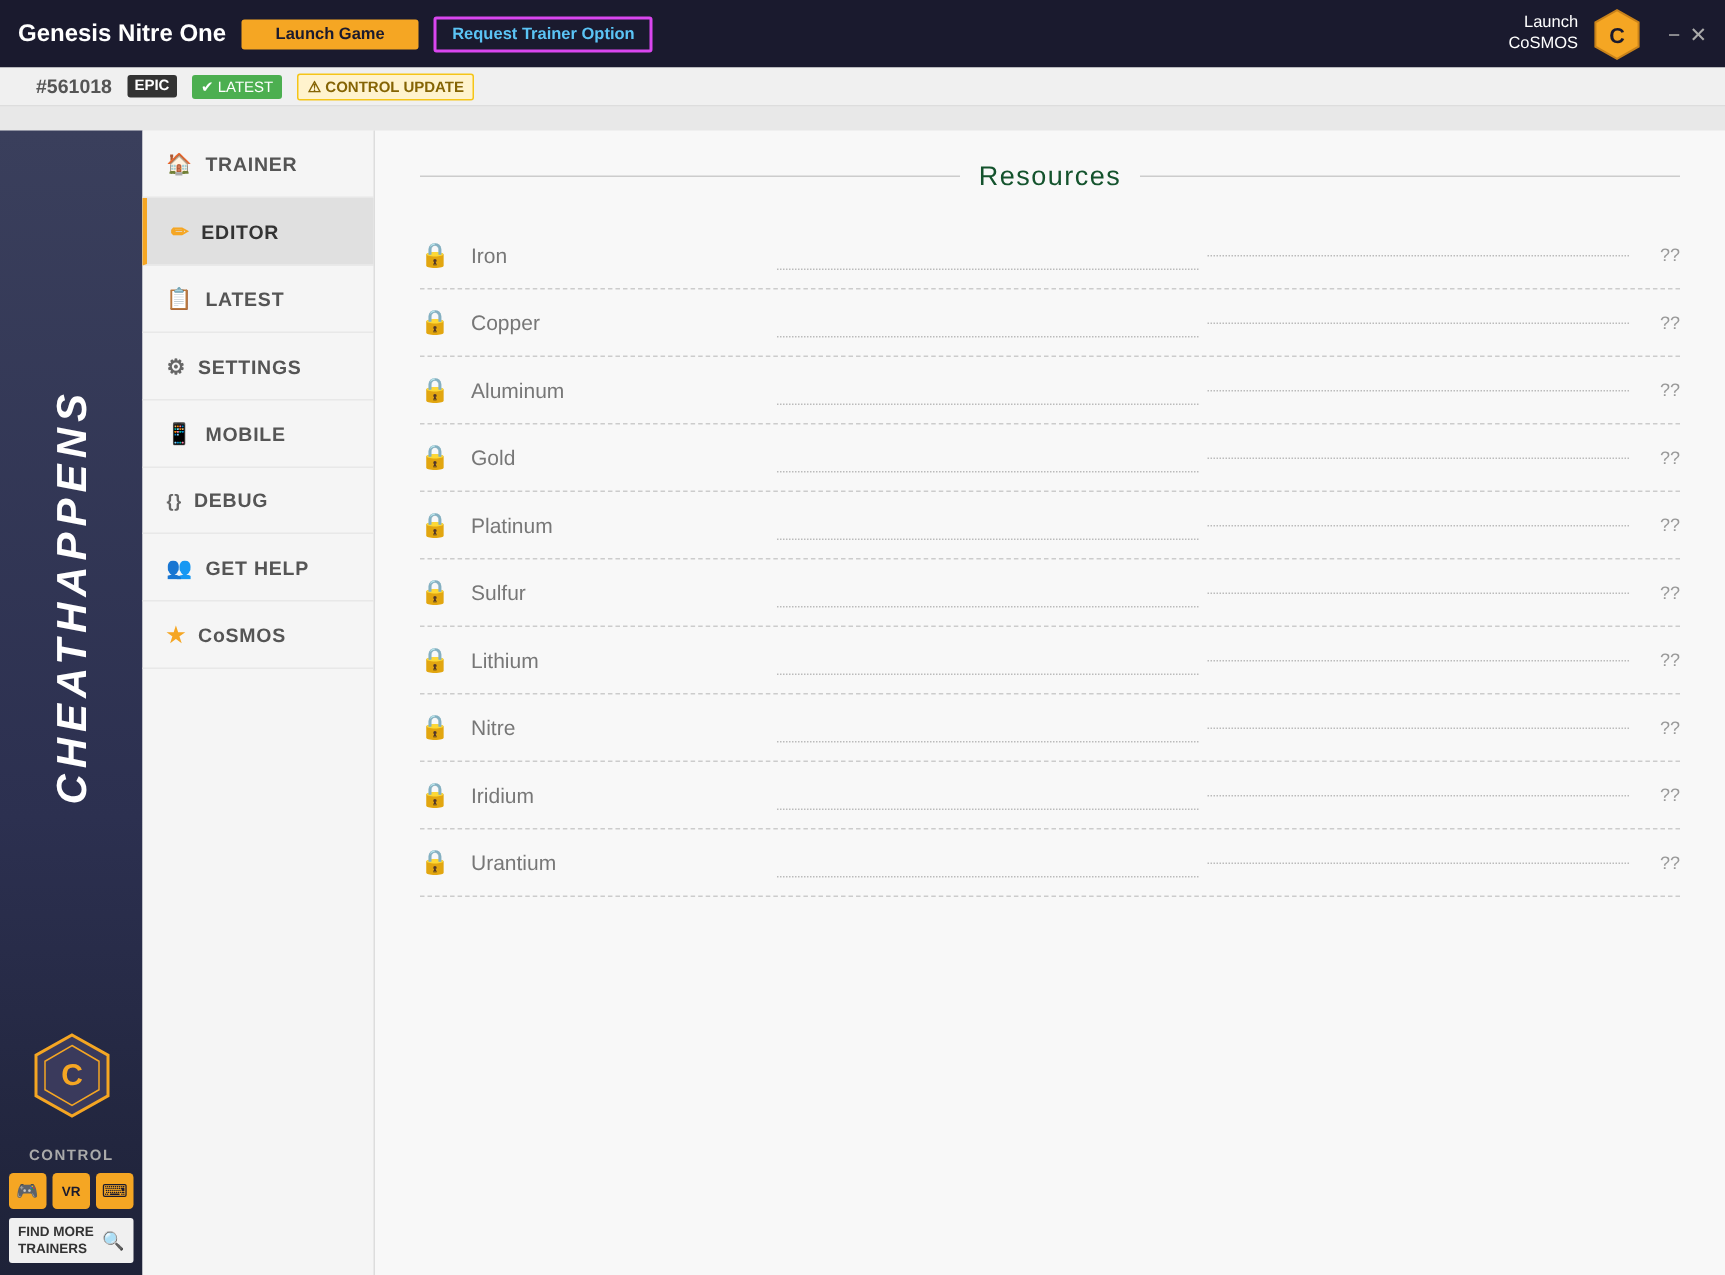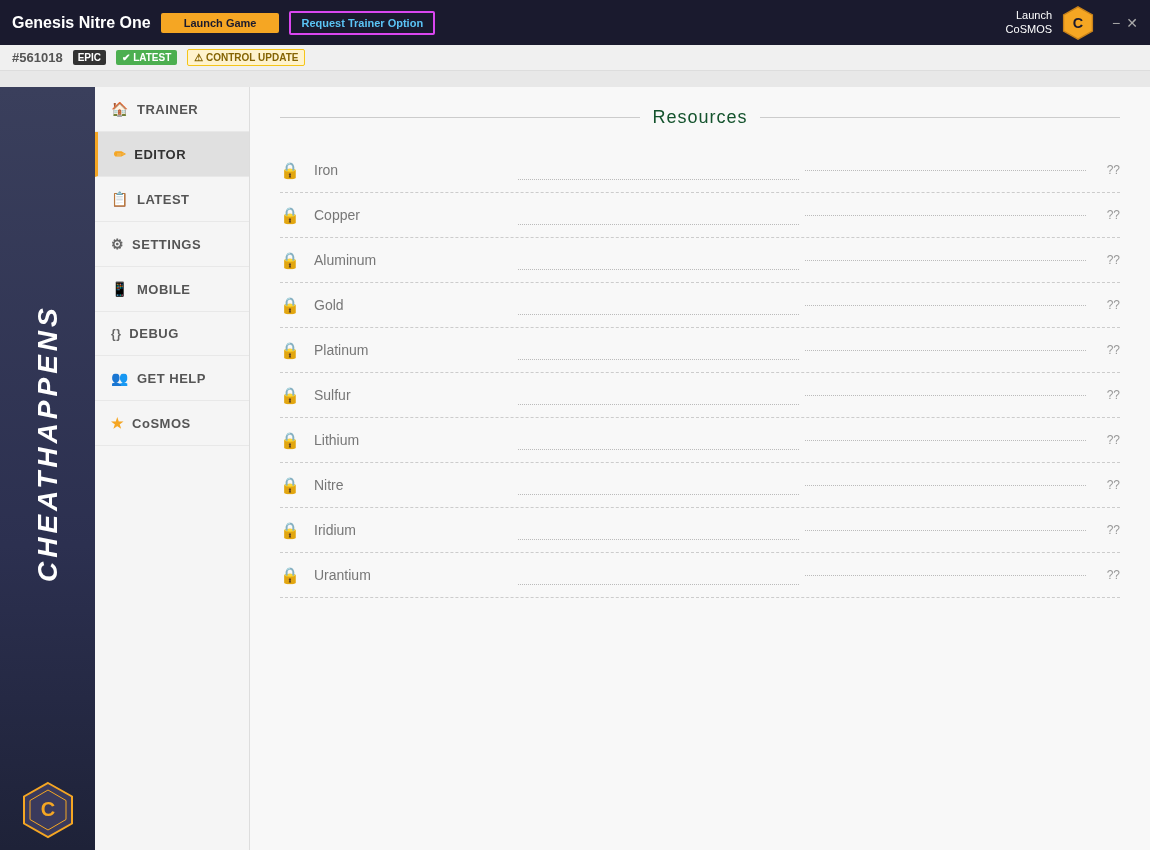--- a/index.html
+++ b/index.html
@@ -90,7 +90,7 @@
       top: 45px; left: 0; right: 0;
       display: flex;
       align-items: center;
-      padding: 0 12px;
+      padding: 0 24px;
       gap: 10px;
       border-bottom: 1px solid #ddd;
     }

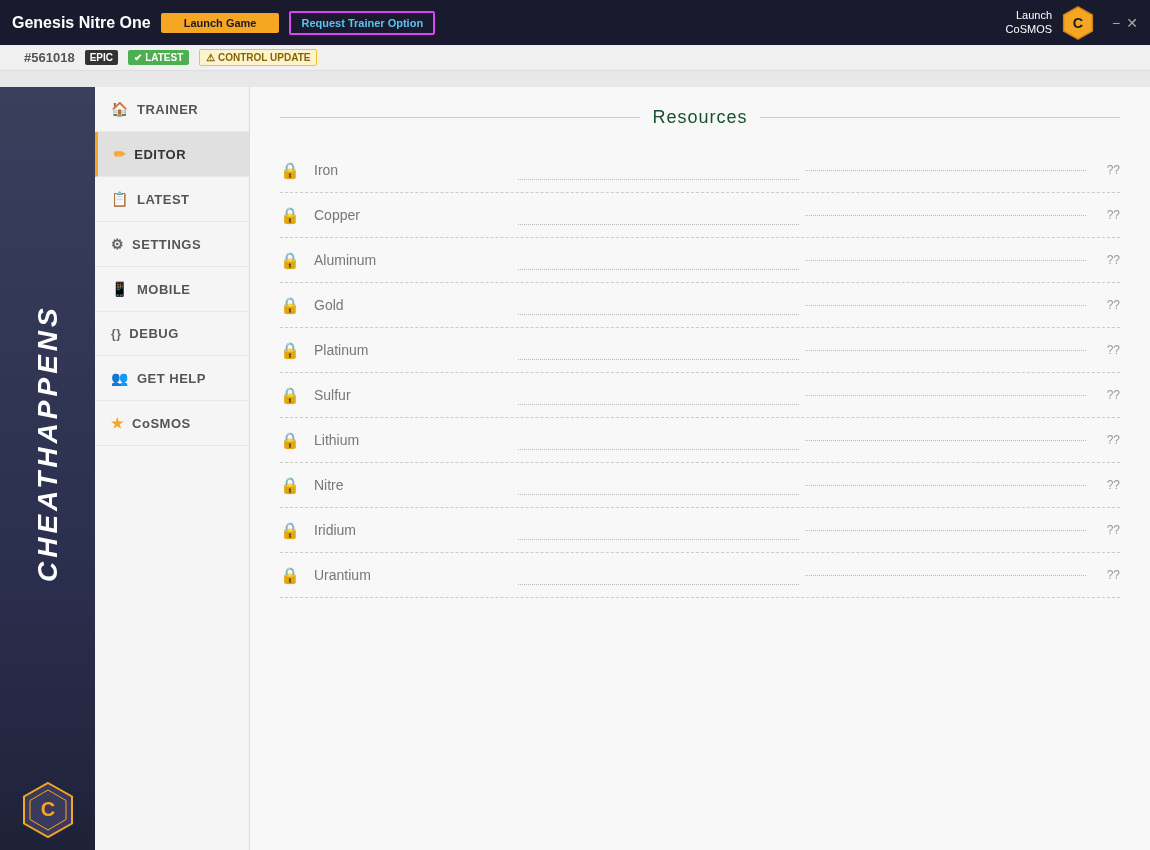--- a/index.html
+++ b/index.html
@@ -113,7 +113,7 @@
       font-size: 10px;
       padding: 2px 6px;
       border-radius: 2px;
-      font-weight: bold;
+      font-weight: normal;
       display: flex;
       align-items: center;
       gap: 3px;

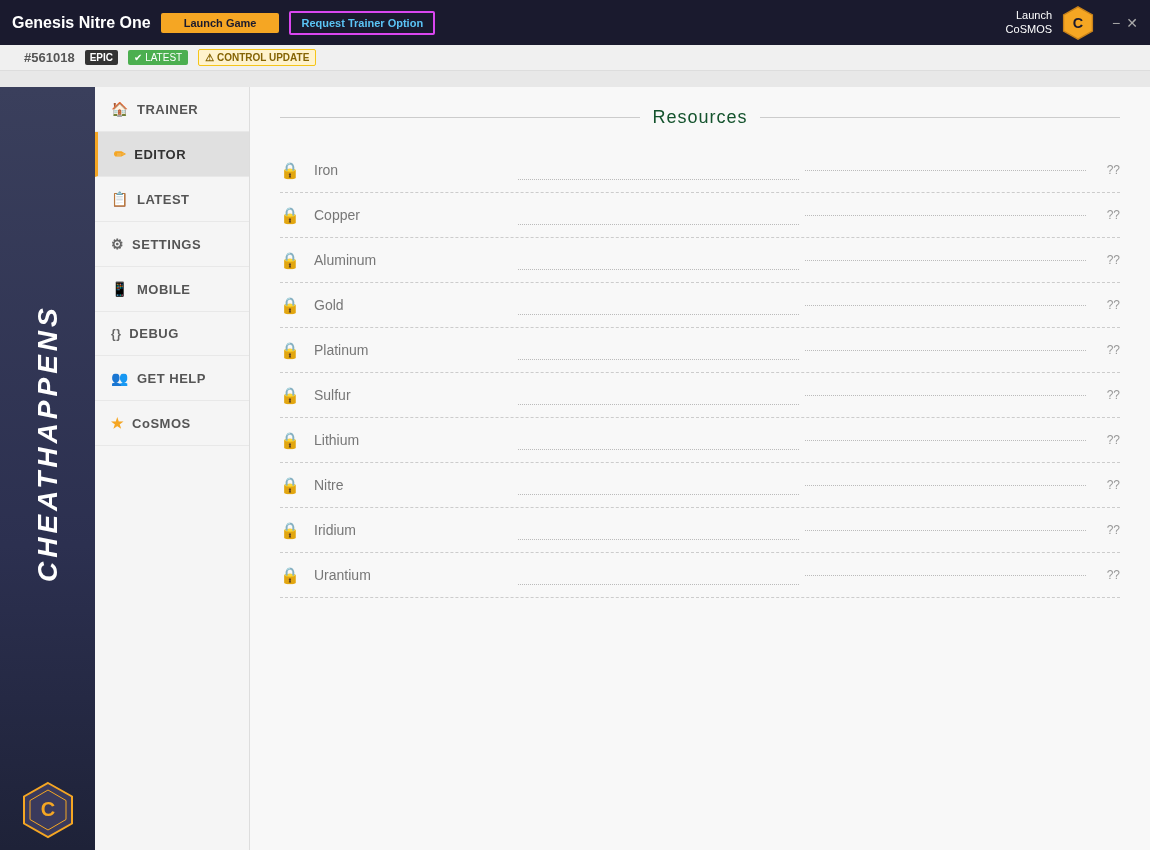--- a/index.html
+++ b/index.html
@@ -362,6 +362,20 @@
     <polygon points="30,10 48,20.5 48,39.5 30,50 12,39.5 12,20.5" fill="none" stroke="#f5a623" stroke-width="1"></polygon>
     <text x="30" y="36" text-anchor="middle" fill="#f5a623" font-size="20" font-weight="bold">C</text>
   </svg>
+  <div class="control-section">
+    <div class="control-label">CONTROL</div>
+    <div class="control-icons">
+      <div class="ctrl-icon">🎮</div>
+      <div class="ctrl-icon" style="font-size:9px;font-weight:bold;">VR</div>
+      <div class="ctrl-icon">⌨</div>
+    </div>
+    <button class="find-trainers">
+      <div class="find-trainers-text">
+        <span>FIND MORE</span><br><span>TRAINERS</span>
+      </div>
+      <span class="find-trainers-icon">🔍</span>
+    </button>
+  </div>
 </div>
 
 <div class="nav-panel">

